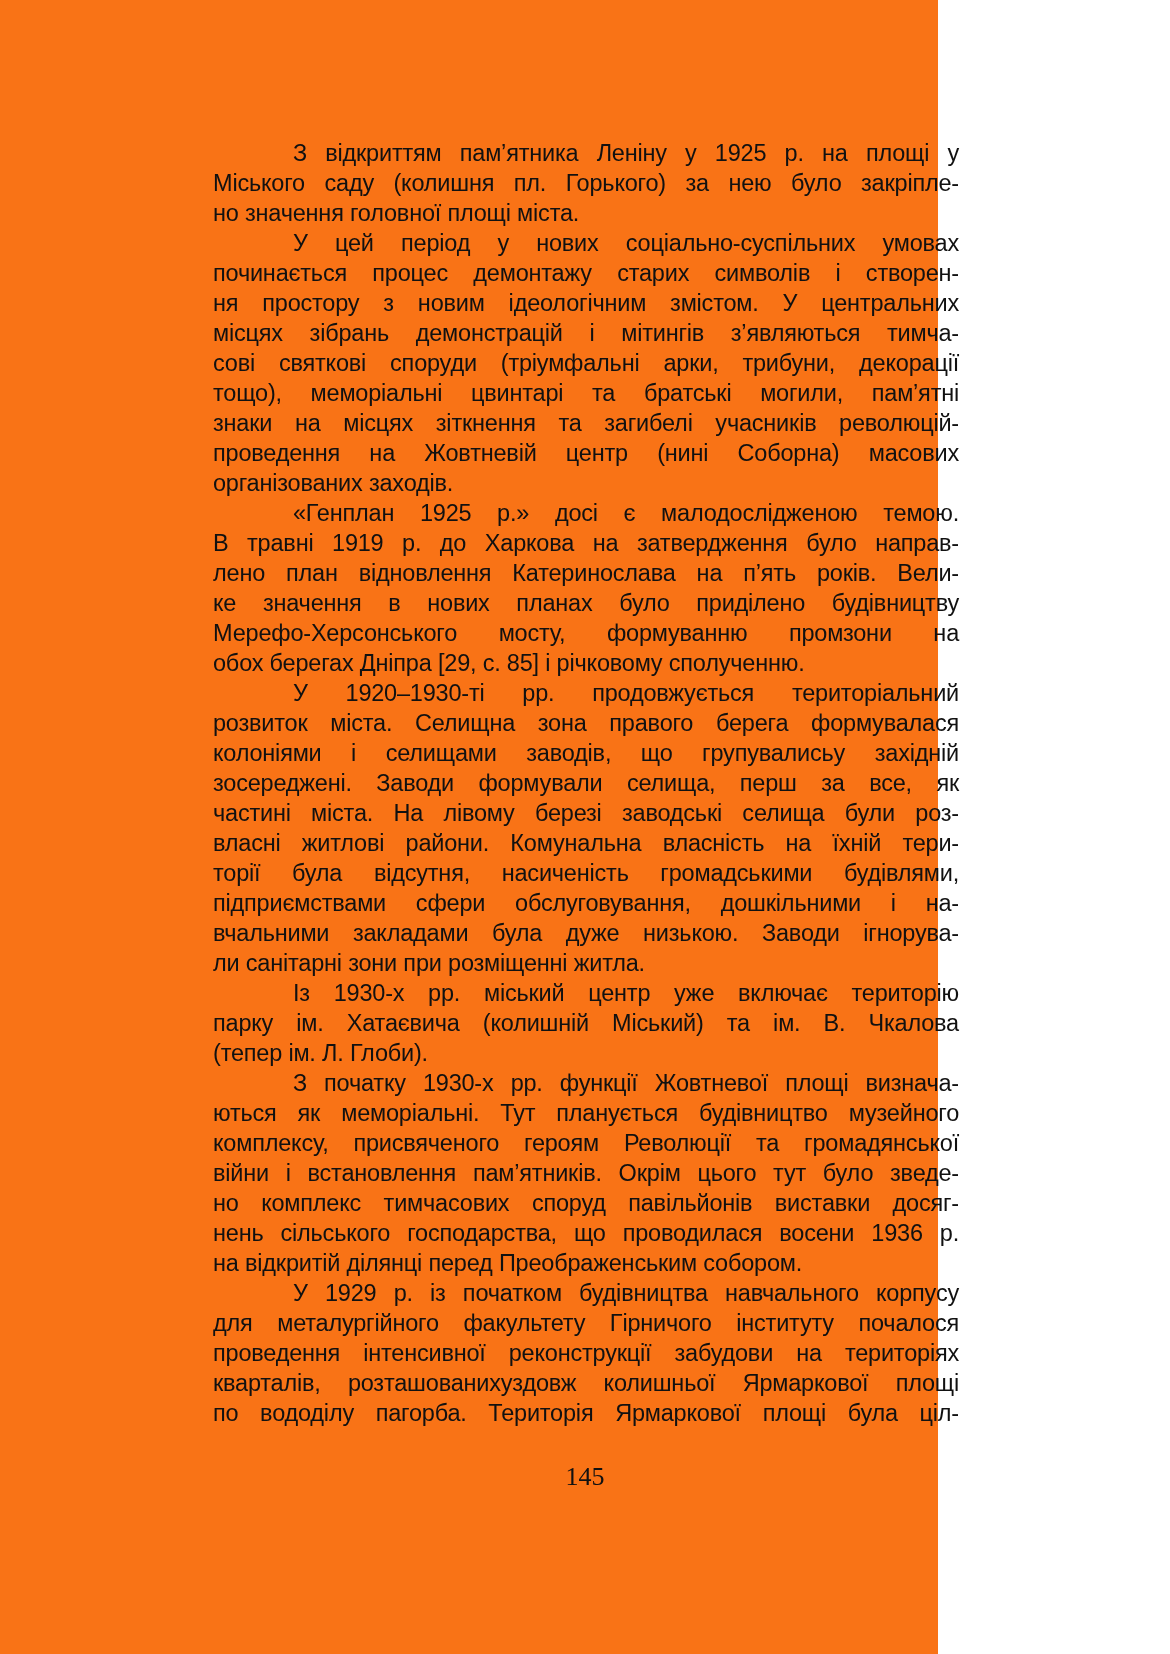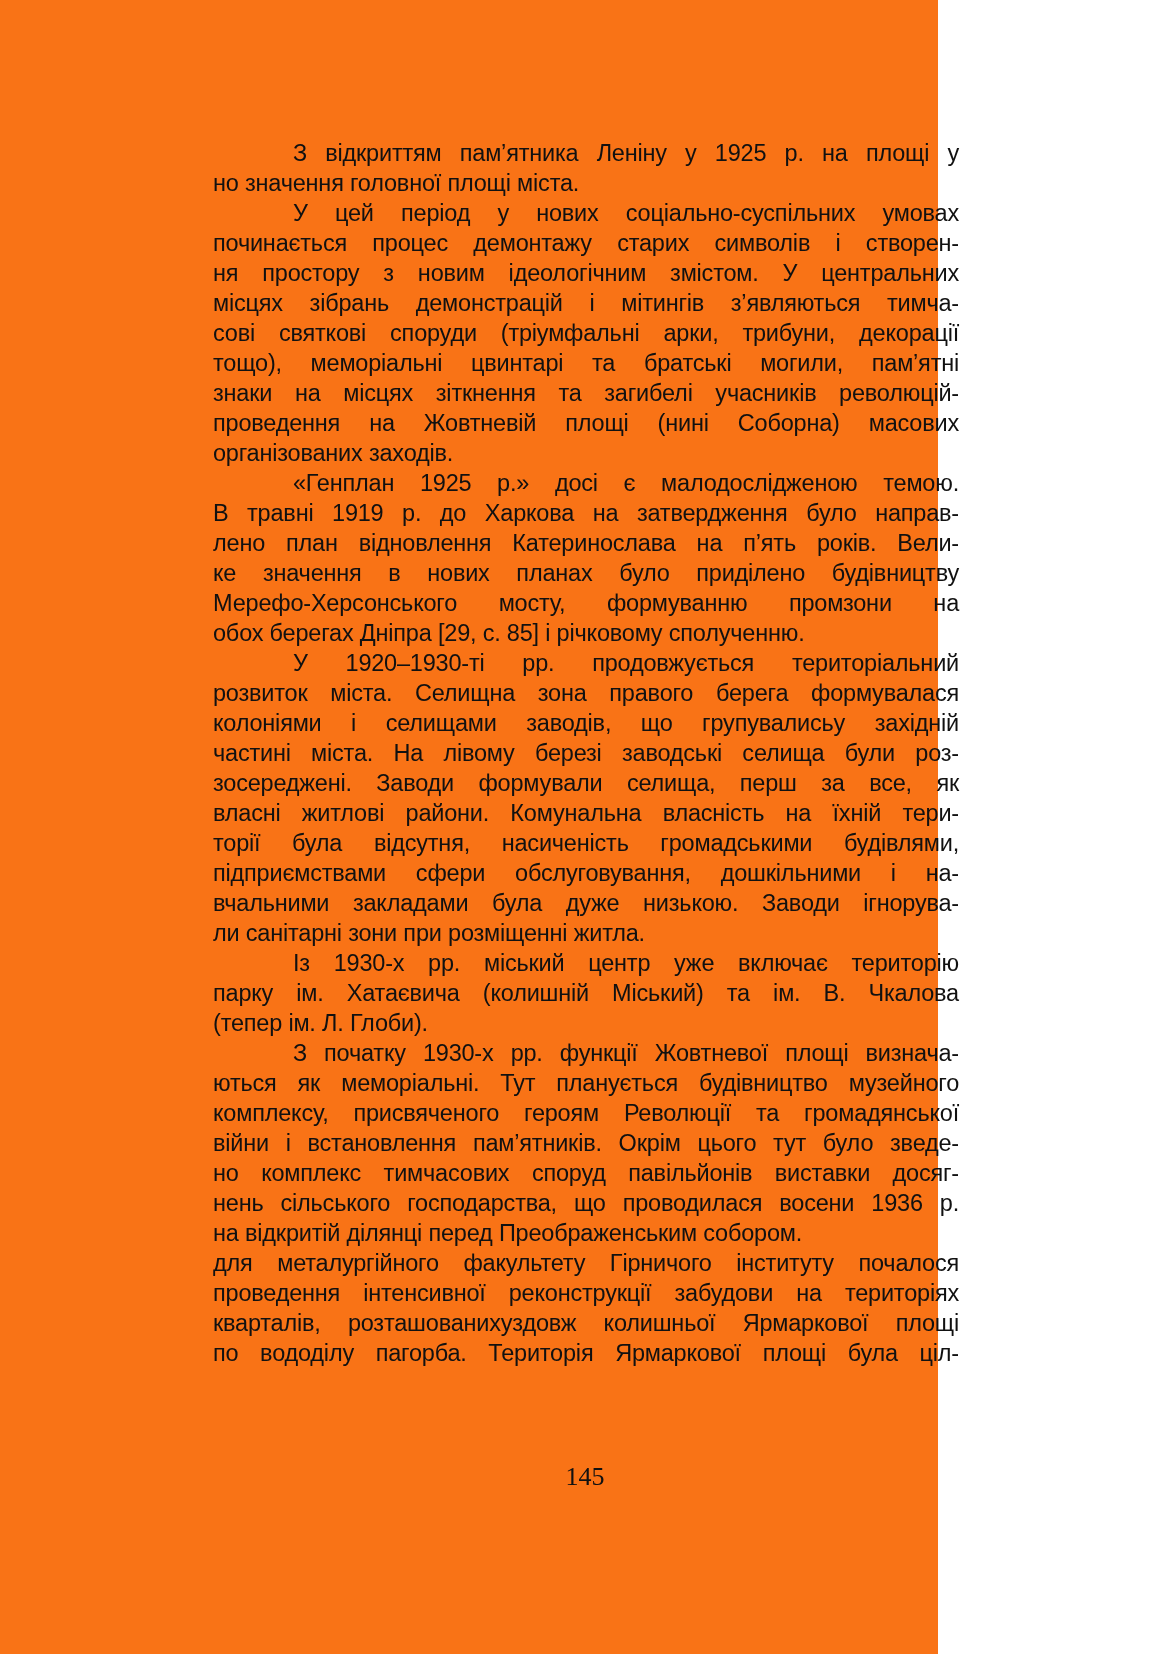--- a/index.html
+++ b/index.html
@@ -46,6 +46,7 @@
   <div class="text-block" id="text-block">
       <div>
         <span class="line indent">З відкриттям пам’ятника Леніну у 1925 р. на площі у</span>
+        <span class="line">Міського саду (колишня пл. Горького) за нею було закріпле-</span>
         <span class="line last">но значення головної площі міста.</span>
       </div>
       <div>

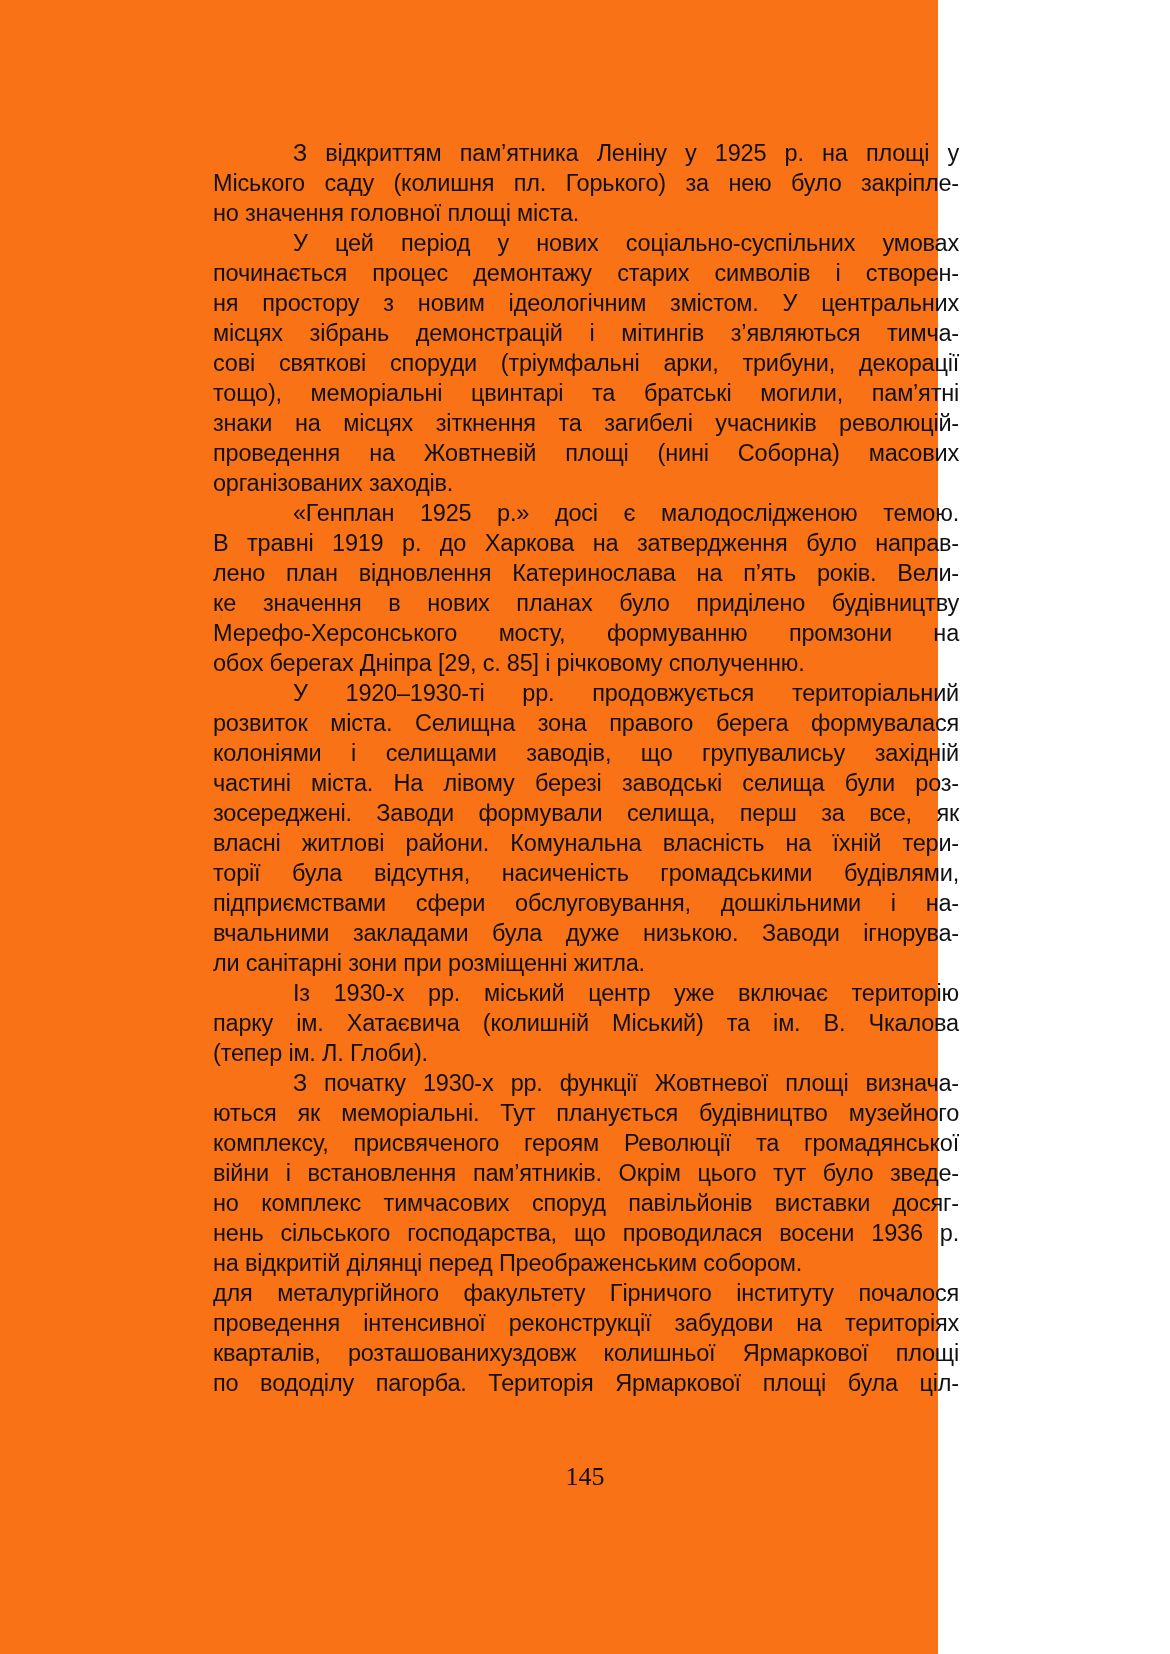--- a/index.html
+++ b/index.html
@@ -57,7 +57,7 @@
         <span class="line">сові святкові споруди (тріумфальні арки, трибуни, декорації</span>
         <span class="line">тощо), меморіальні цвинтарі та братські могили, пам’ятні</span>
         <span class="line">знаки на місцях зіткнення та загибелі учасників революцій-</span>
-        <span class="line">проведення на Жовтневій площі (нині Соборна) масових</span>
+        <span class="line">проведення на Жовтневій центр (нині Соборна) масових</span>
         <span class="line last">організованих заходів.</span>
       </div>
       <div>

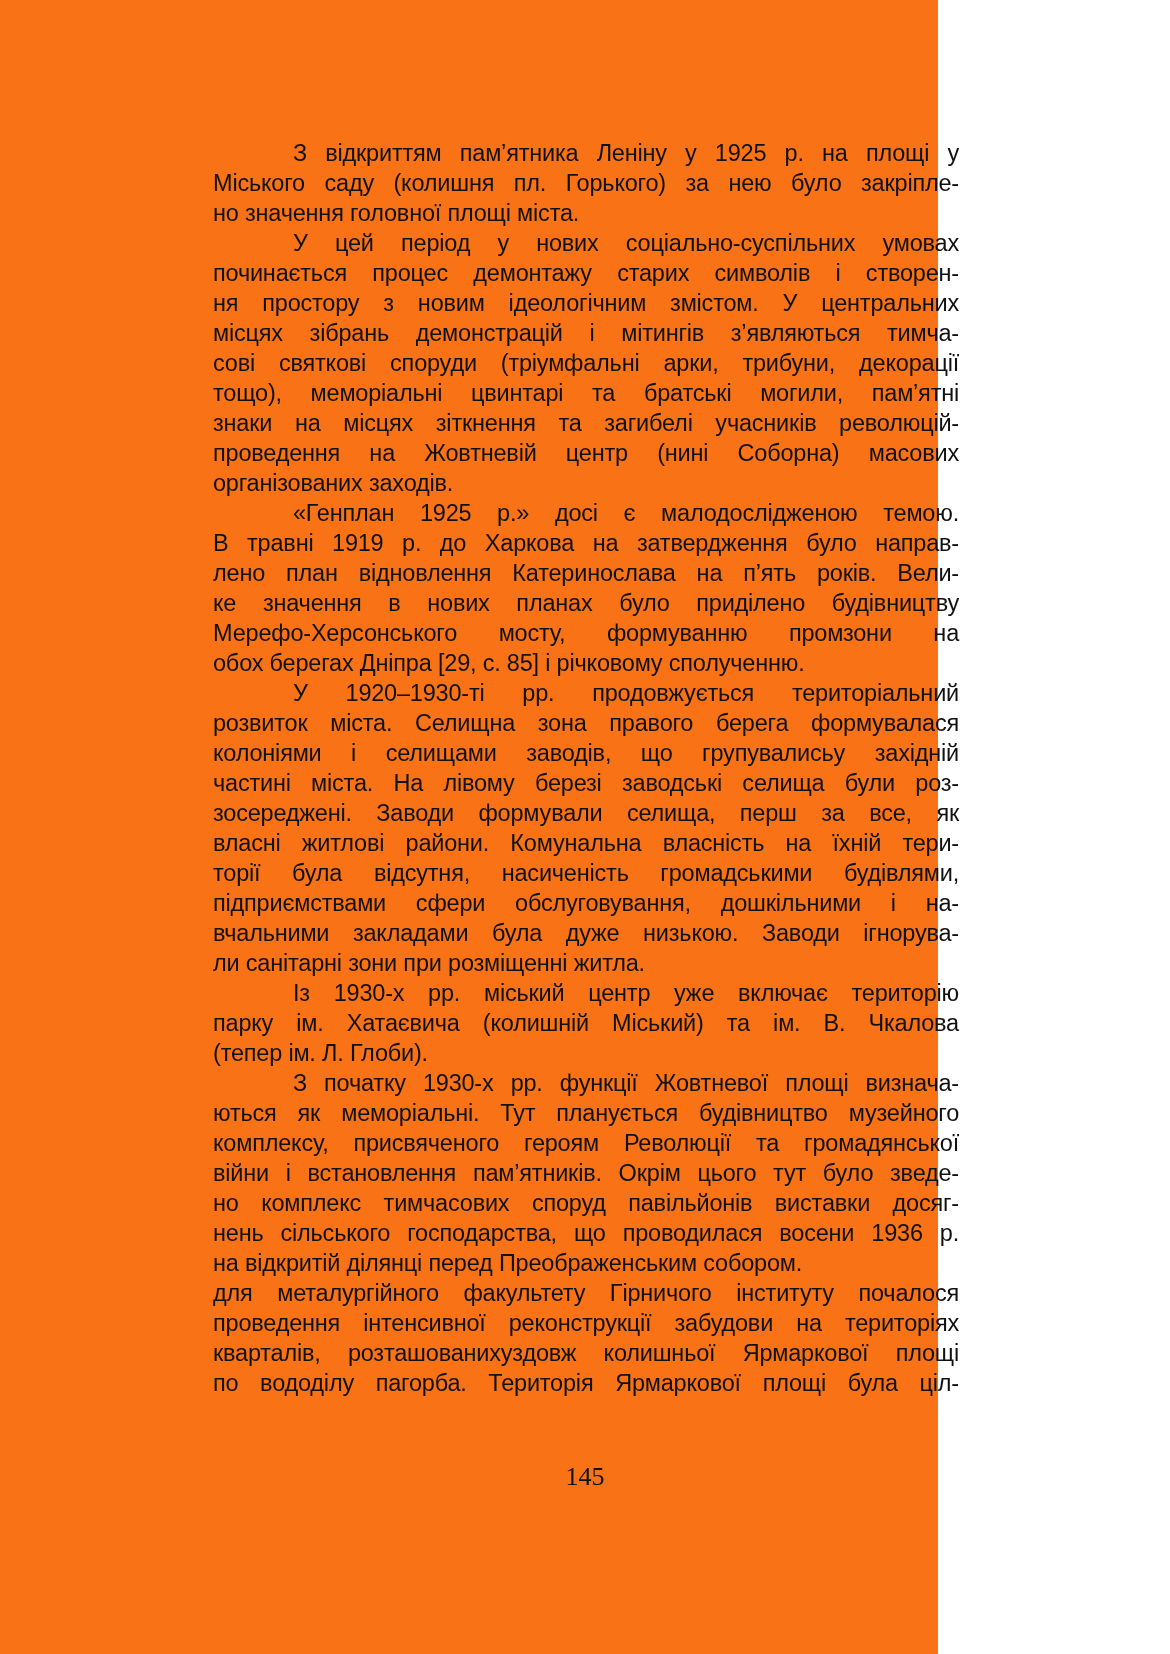--- a/index.html
+++ b/index.html
@@ -72,8 +72,8 @@
         <span class="line indent">У 1920–1930-ті рр. продовжується територіальний</span>
         <span class="line">розвиток міста. Селищна зона правого берега формувалася</span>
         <span class="line">колоніями і селищами заводів, що групувалисьу західній</span>
+        <span class="line">зосереджені. Заводи формували селища, перш за все, як</span>
         <span class="line">частині міста. На лівому березі заводські селища були роз-</span>
-        <span class="line">зосереджені. Заводи формували селища, перш за все, як</span>
         <span class="line">власні житлові райони. Комунальна власність на їхній тери-</span>
         <span class="line">торії була відсутня, насиченість громадськими будівлями,</span>
         <span class="line">підприємствами сфери обслуговування, дошкільними і на-</span>

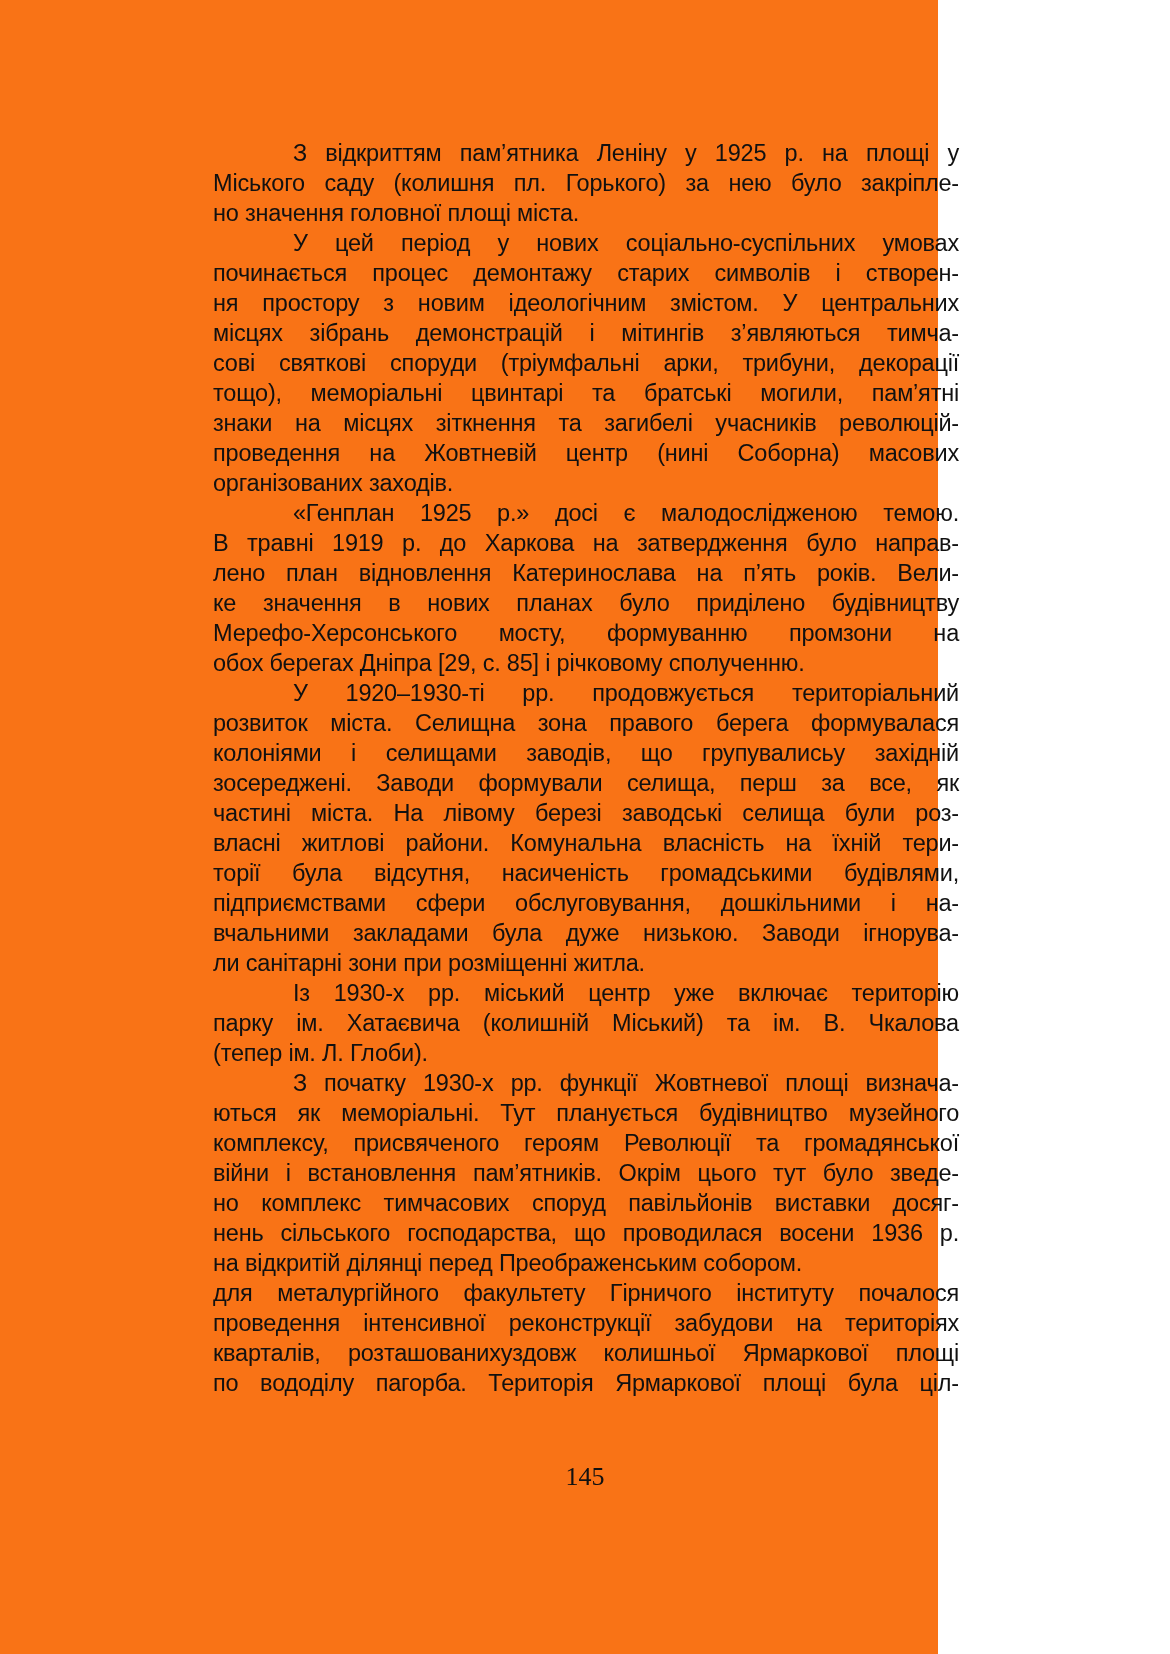--- a/index.html
+++ b/index.html
@@ -95,6 +95,7 @@
         <span class="line last">на відкритій ділянці перед Преображенським собором.</span>
       </div>
       <div>
+        <span class="line indent">У 1929 р. із початком будівництва навчального корпусу</span>
         <span class="line">для металургійного факультету Гірничого інституту почалося</span>
         <span class="line">проведення інтенсивної реконструкції забудови на територіях</span>
         <span class="line">кварталів, розташованихуздовж колишньої Ярмаркової площі</span>

